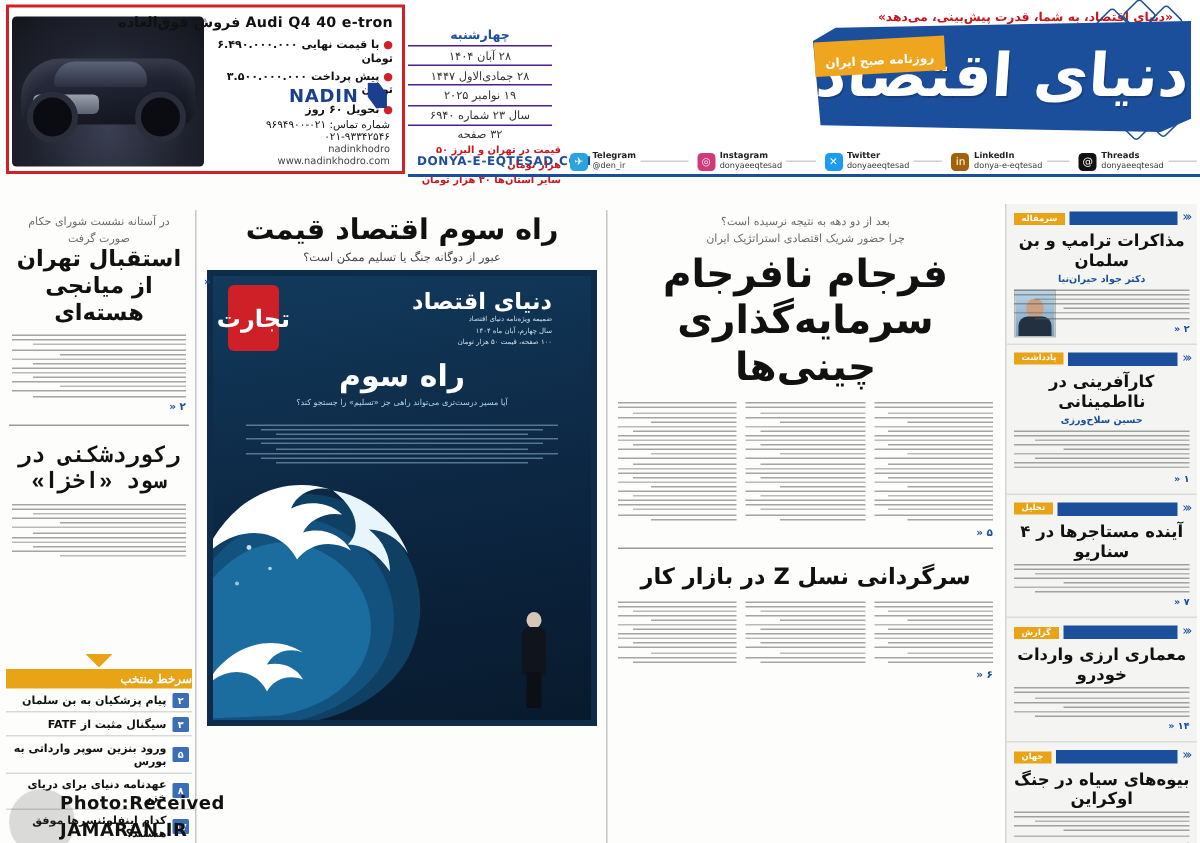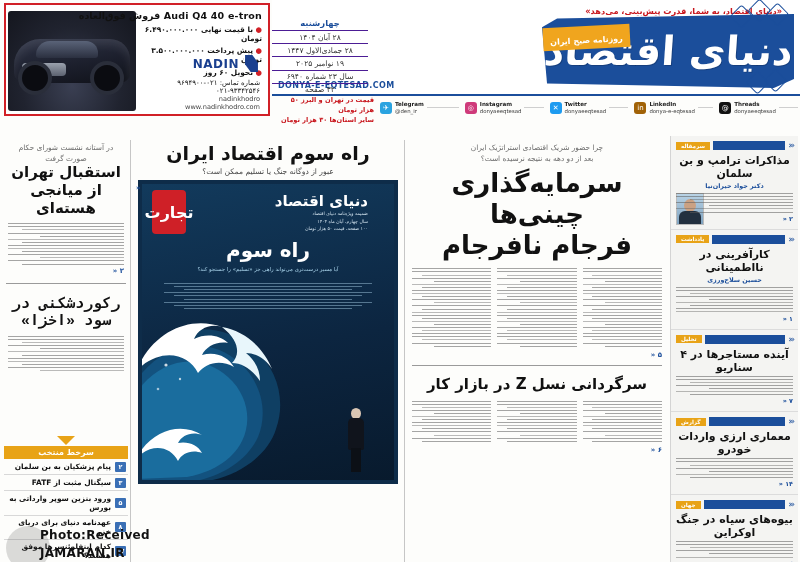--- a/index.html
+++ b/index.html
@@ -33,7 +33,7 @@
   #ad .web{position:absolute;right:8px;bottom:3px;font-size:6.6px;color:#444;text-align:right;direction:ltr;}
 
   
-  #masthead{position:absolute;left:272px;top:0;width:528px;height:96px;background:#fff;}
+  #masthead{position:absolute;left:272px;top:0;width:528px;height:118px;background:#fff;}
   .mh-slogan{position:absolute;right:18px;top:6px;font-size:8.2px;color:#c8161d;direction:rtl;font-weight:bold;letter-spacing:.2px;}
   .mh-logo{position:absolute;right:6px;top:14px;width:252px;height:74px;background:#1b4e9b;
        clip-path:polygon(0 18%,6% 6%,100% 0,100% 88%,92% 100%,2% 94%);display:flex;align-items:center;justify-content:center;}

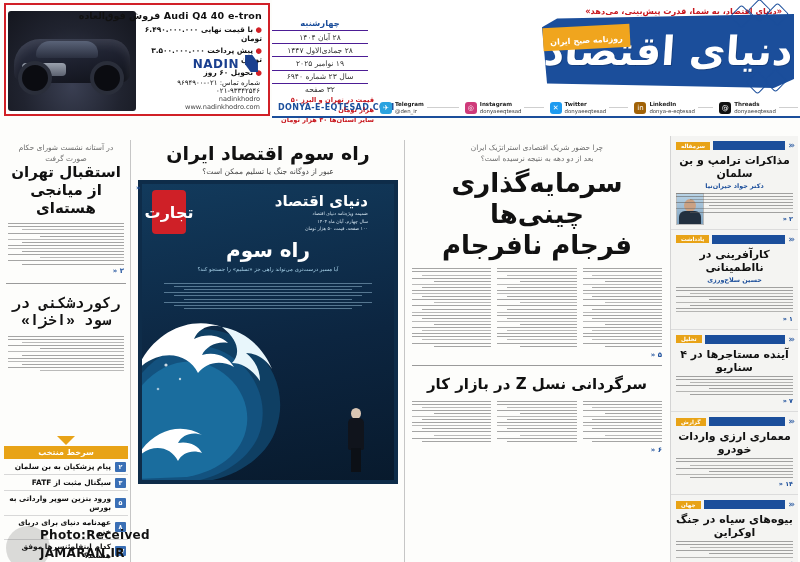--- a/index.html
+++ b/index.html
@@ -318,7 +318,7 @@
 
     <div class="col" id="colCenter">
       <div style="padding:4px 8px 0 8px;">
-        <div class="hl lg" style="margin-top:2px;">راه سوم اقتصاد ایران</div>
+        <div class="hl lg" style="margin-top:2px;">راه سوم اقتصاد قیمت</div>
         <div class="sub">عبور از دوگانه جنگ یا تسلیم ممکن است؟</div>
       </div>
       <div style="position:absolute;left:4px;top:48px;" class="pagenum">۶ «</div>

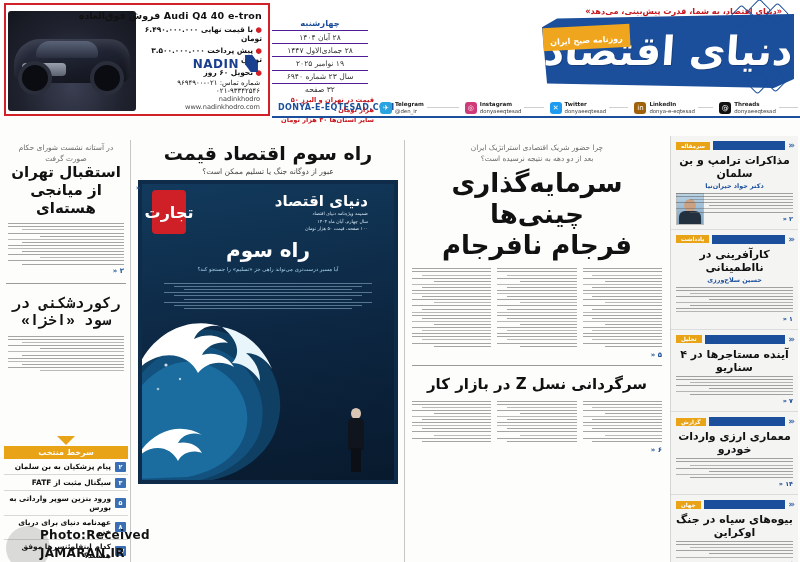--- a/index.html
+++ b/index.html
@@ -371,8 +371,8 @@
     <div class="col" id="colMain">
       <div id="mainTop">
         <div class="kicker">
+          <div>بعد از دو دهه به نتیجه نرسیده است؟</div>
           <div>چرا حضور شریک اقتصادی استراتژیک ایران</div>
-          <div>بعد از دو دهه به نتیجه نرسیده است؟</div>
         </div>
         <div class="hl xl" style="margin-top:4px;">
           <div>سرمایه‌گذاری چینی‌ها</div>

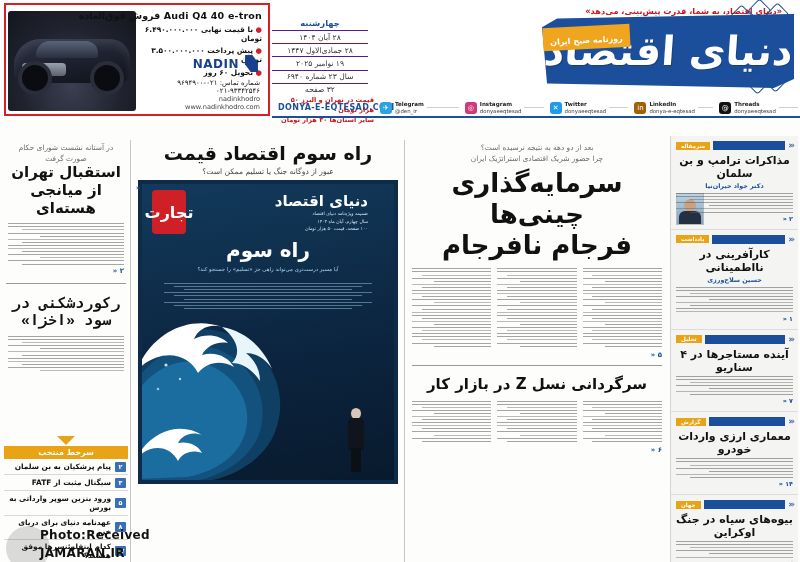--- a/index.html
+++ b/index.html
@@ -375,8 +375,8 @@
           <div>چرا حضور شریک اقتصادی استراتژیک ایران</div>
         </div>
         <div class="hl xl" style="margin-top:4px;">
+          <div>فرجام نافرجام</div>
           <div>سرمایه‌گذاری چینی‌ها</div>
-          <div>فرجام نافرجام</div>
         </div>
         <div id="mainCols">
           <div class="mc fakelines">

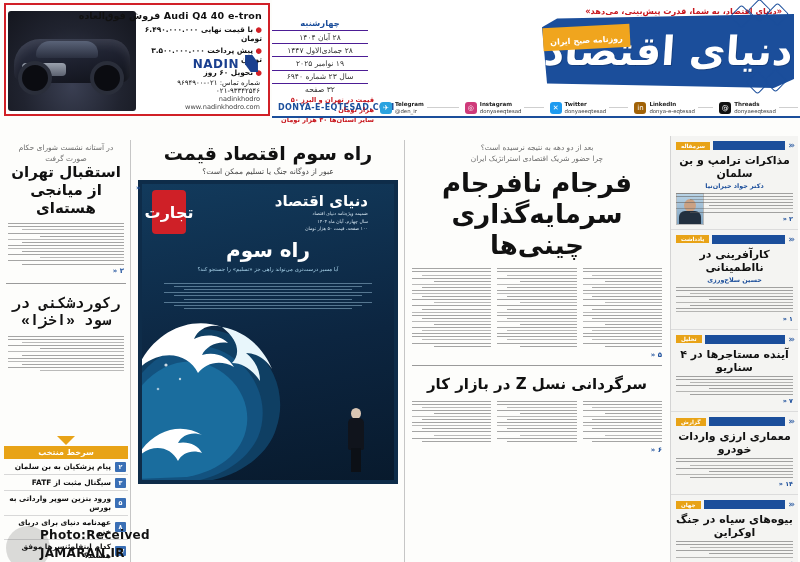--- a/index.html
+++ b/index.html
@@ -89,7 +89,7 @@
   
   #picks{position:absolute;left:2px;top:300px;width:124px;}
   #picks .caret{width:0;height:0;border-left:9px solid transparent;border-right:9px solid transparent;border-top:9px solid #e8a317;margin:0 auto 1px auto;}
-  #picks .phead{background:#e8a317;color:#fff;font-size:8px;font-weight:bold;text-align:center;padding:2px 0;direction:rtl;}
+  #picks .phead{background:#e8a317;color:#fff;font-size:8px;font-weight:bold;padding:2px 0;direction:rtl;font-family:Liberation Serif, serif;}
   #picks .prow{display:flex;align-items:center;gap:4px;border-bottom:1px solid #d8d8d8;padding:2.6px 2px;direction:rtl;}
   #picks .pn{background:#3a6fb5;color:#fff;font-size:6.4px;font-weight:bold;min-width:11px;text-align:center;padding:1px 0;border-radius:1px;}
   #picks .pt{font-size:7.4px;color:#111;font-weight:bold;text-align:right;flex:1;direction:rtl;}

